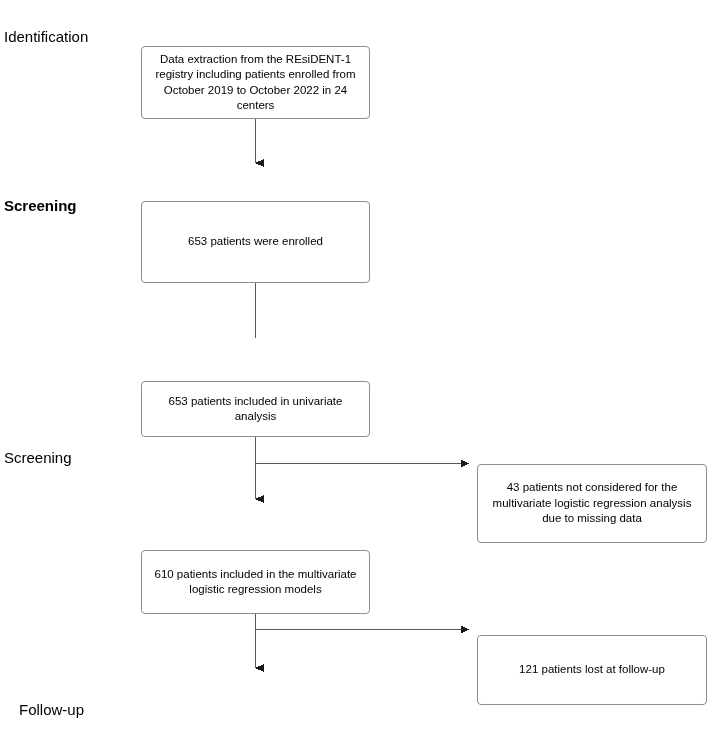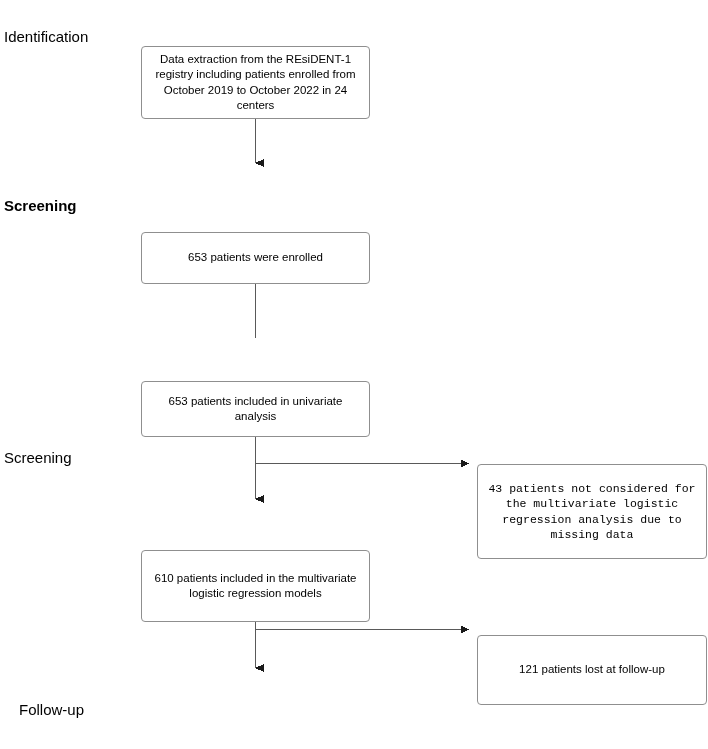--- a/index.html
+++ b/index.html
@@ -61,7 +61,7 @@
   .box-side { left: 477px; width: 230px; }
 
   #box-extraction  { top: 3px;   height: 73px;  }
-  #box-enrolled    { top: 189px; height: 52px;  }
+  #box-enrolled    { top: 158px; height: 82px;  }
   #box-univariate  { top: 338px; height: 56px;  }
   #box-multivariate{ top: 507px; height: 72px;  }
   #box-followup    { top: 676px; height: 71px;  }

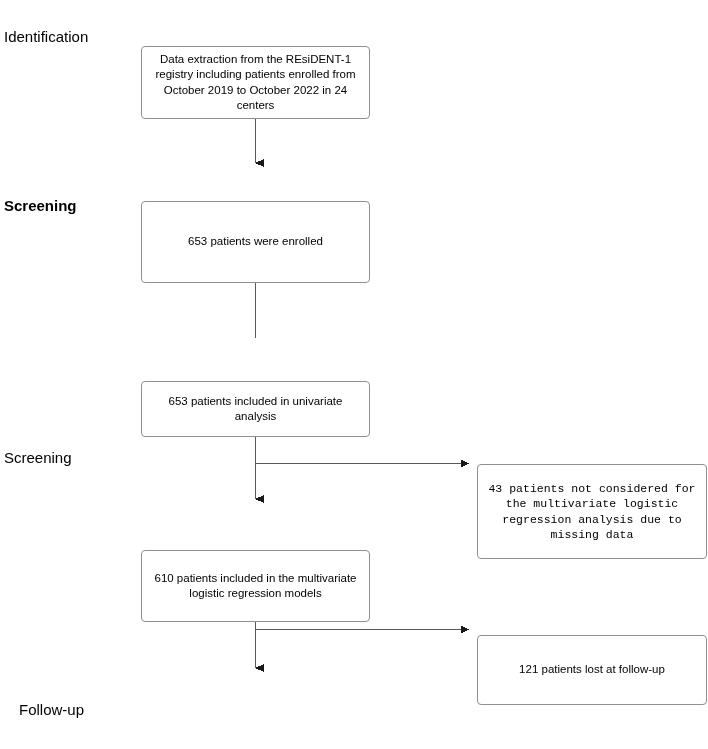--- a/index.html
+++ b/index.html
@@ -66,7 +66,7 @@
   #box-multivariate{ top: 507px; height: 72px;  }
   #box-followup    { top: 676px; height: 71px;  }
 
-  #box-excluded-missing { top: 421px; height: 95px; font-family: Liberation Mono, monospace; }
+  #box-excluded-missing { top: 421px; height: 79px; }
   #box-lost-followup    { top: 592px; height: 70px; }
 
   

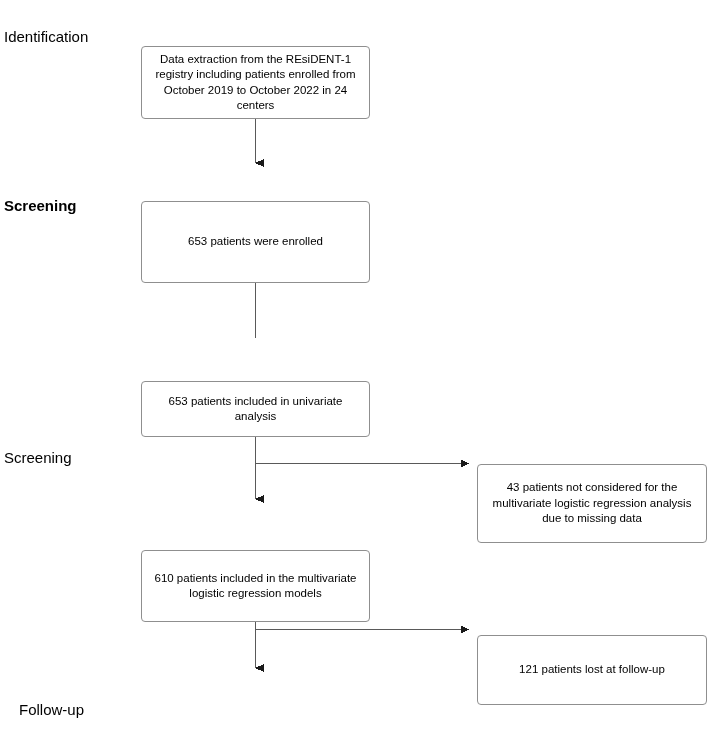--- a/index.html
+++ b/index.html
@@ -63,7 +63,7 @@
   #box-extraction  { top: 3px;   height: 73px;  }
   #box-enrolled    { top: 158px; height: 82px;  }
   #box-univariate  { top: 338px; height: 56px;  }
-  #box-multivariate{ top: 507px; height: 72px;  }
+  #box-multivariate{ top: 507px; height: 64px;  }
   #box-followup    { top: 676px; height: 71px;  }
 
   #box-excluded-missing { top: 421px; height: 79px; }

